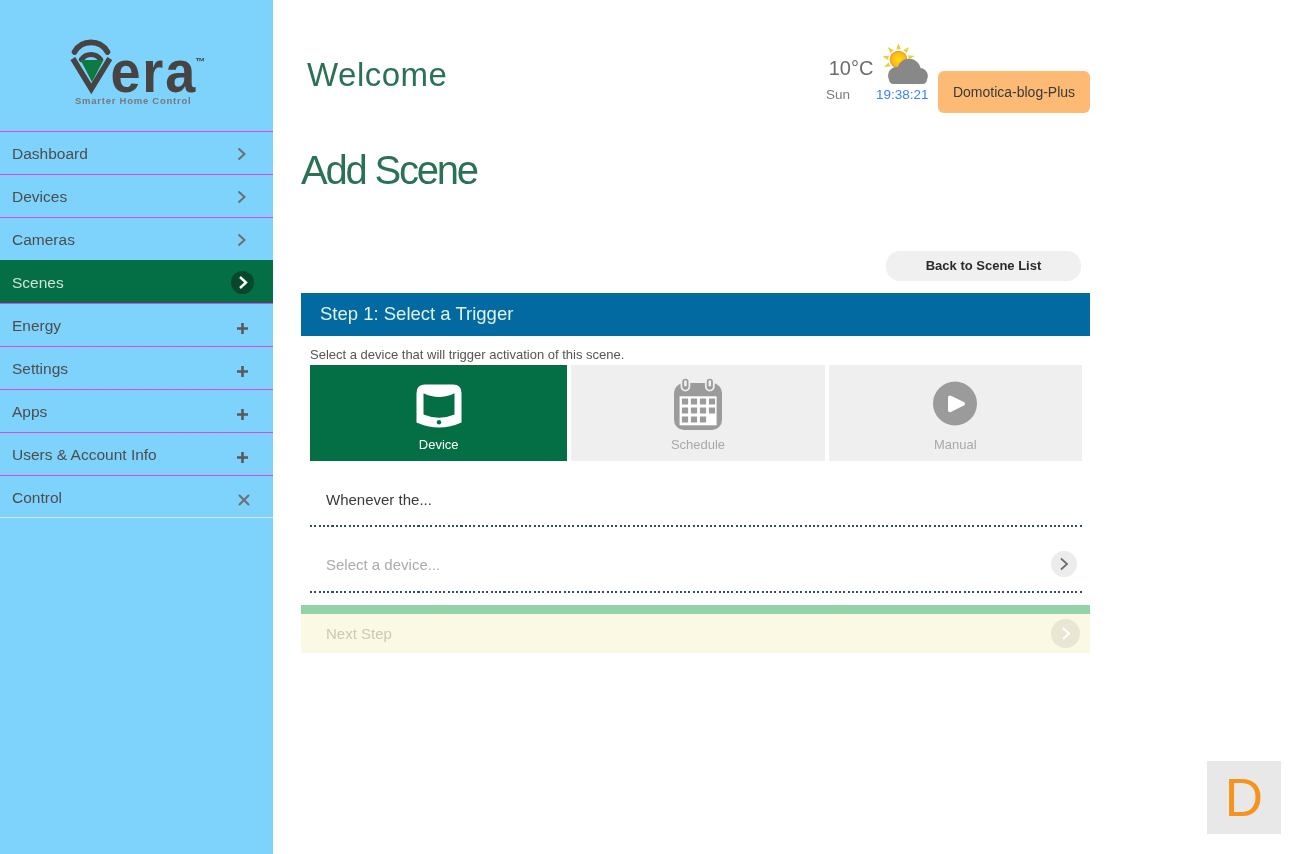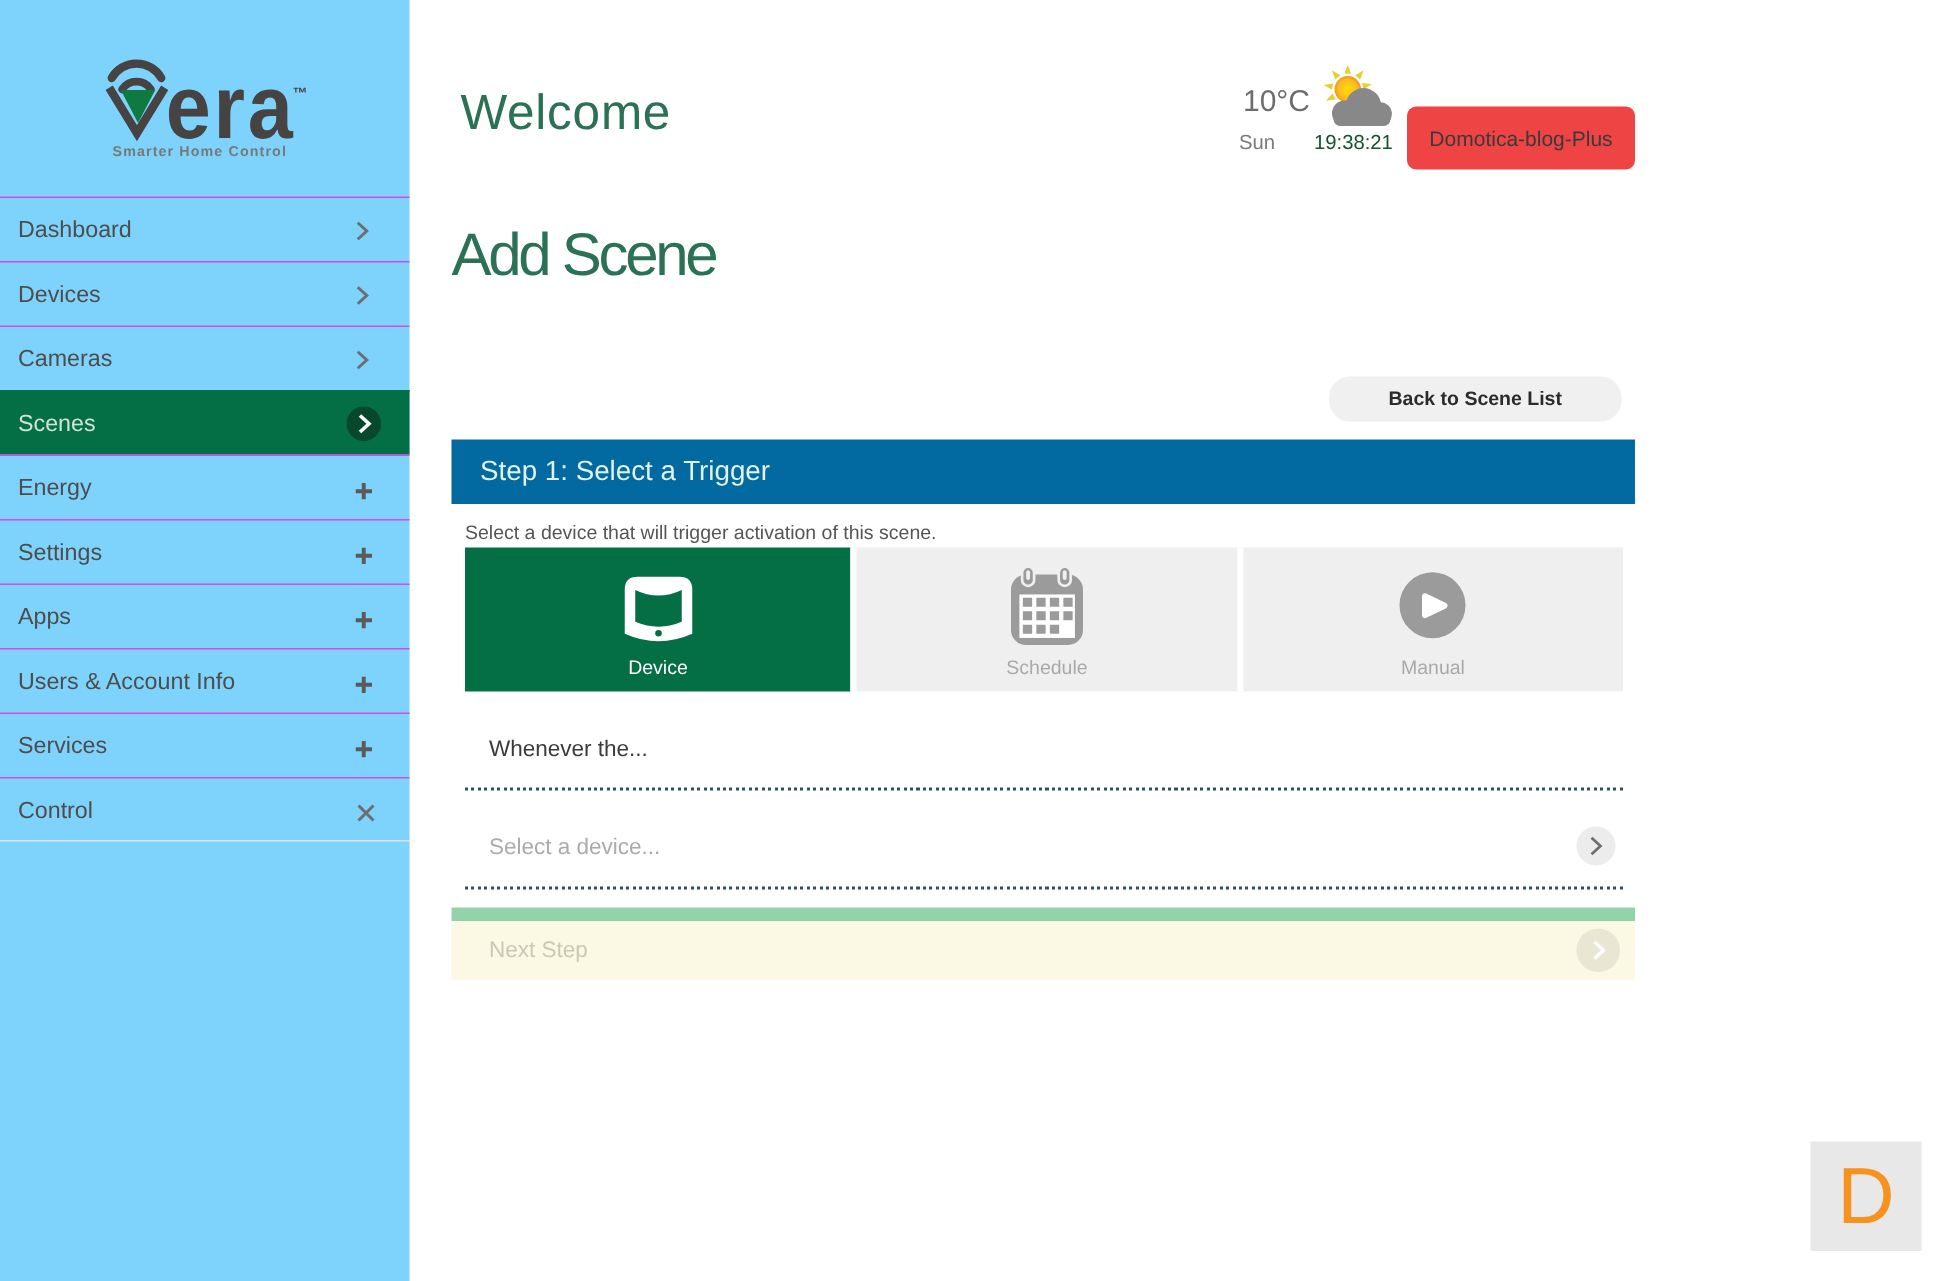--- a/index.html
+++ b/index.html
@@ -30,7 +30,7 @@
 #temp { position:absolute; left:828px; top:57px; width:46px; text-align:center; font-size:20px; color:#6d6d6d; }
 #wicon { position:absolute; left:878px; top:44px; }
 #wday { position:absolute; left:826px; top:87px; font-size:13.5px; color:#7a7a7a; }
-#wtime { position:absolute; left:876px; top:87px; font-size:13.5px; color:#14532d; }
+#wtime { position:absolute; left:876px; top:87px; font-size:13.5px; color:#3b82f6; }
 #unitbtn { position:absolute; left:938px; top:71px; width:152px; height:42px; background:#ef4444;
   border-radius:6px; font-size:14px; color:#3a3a3a; text-align:center; line-height:42px; }
 

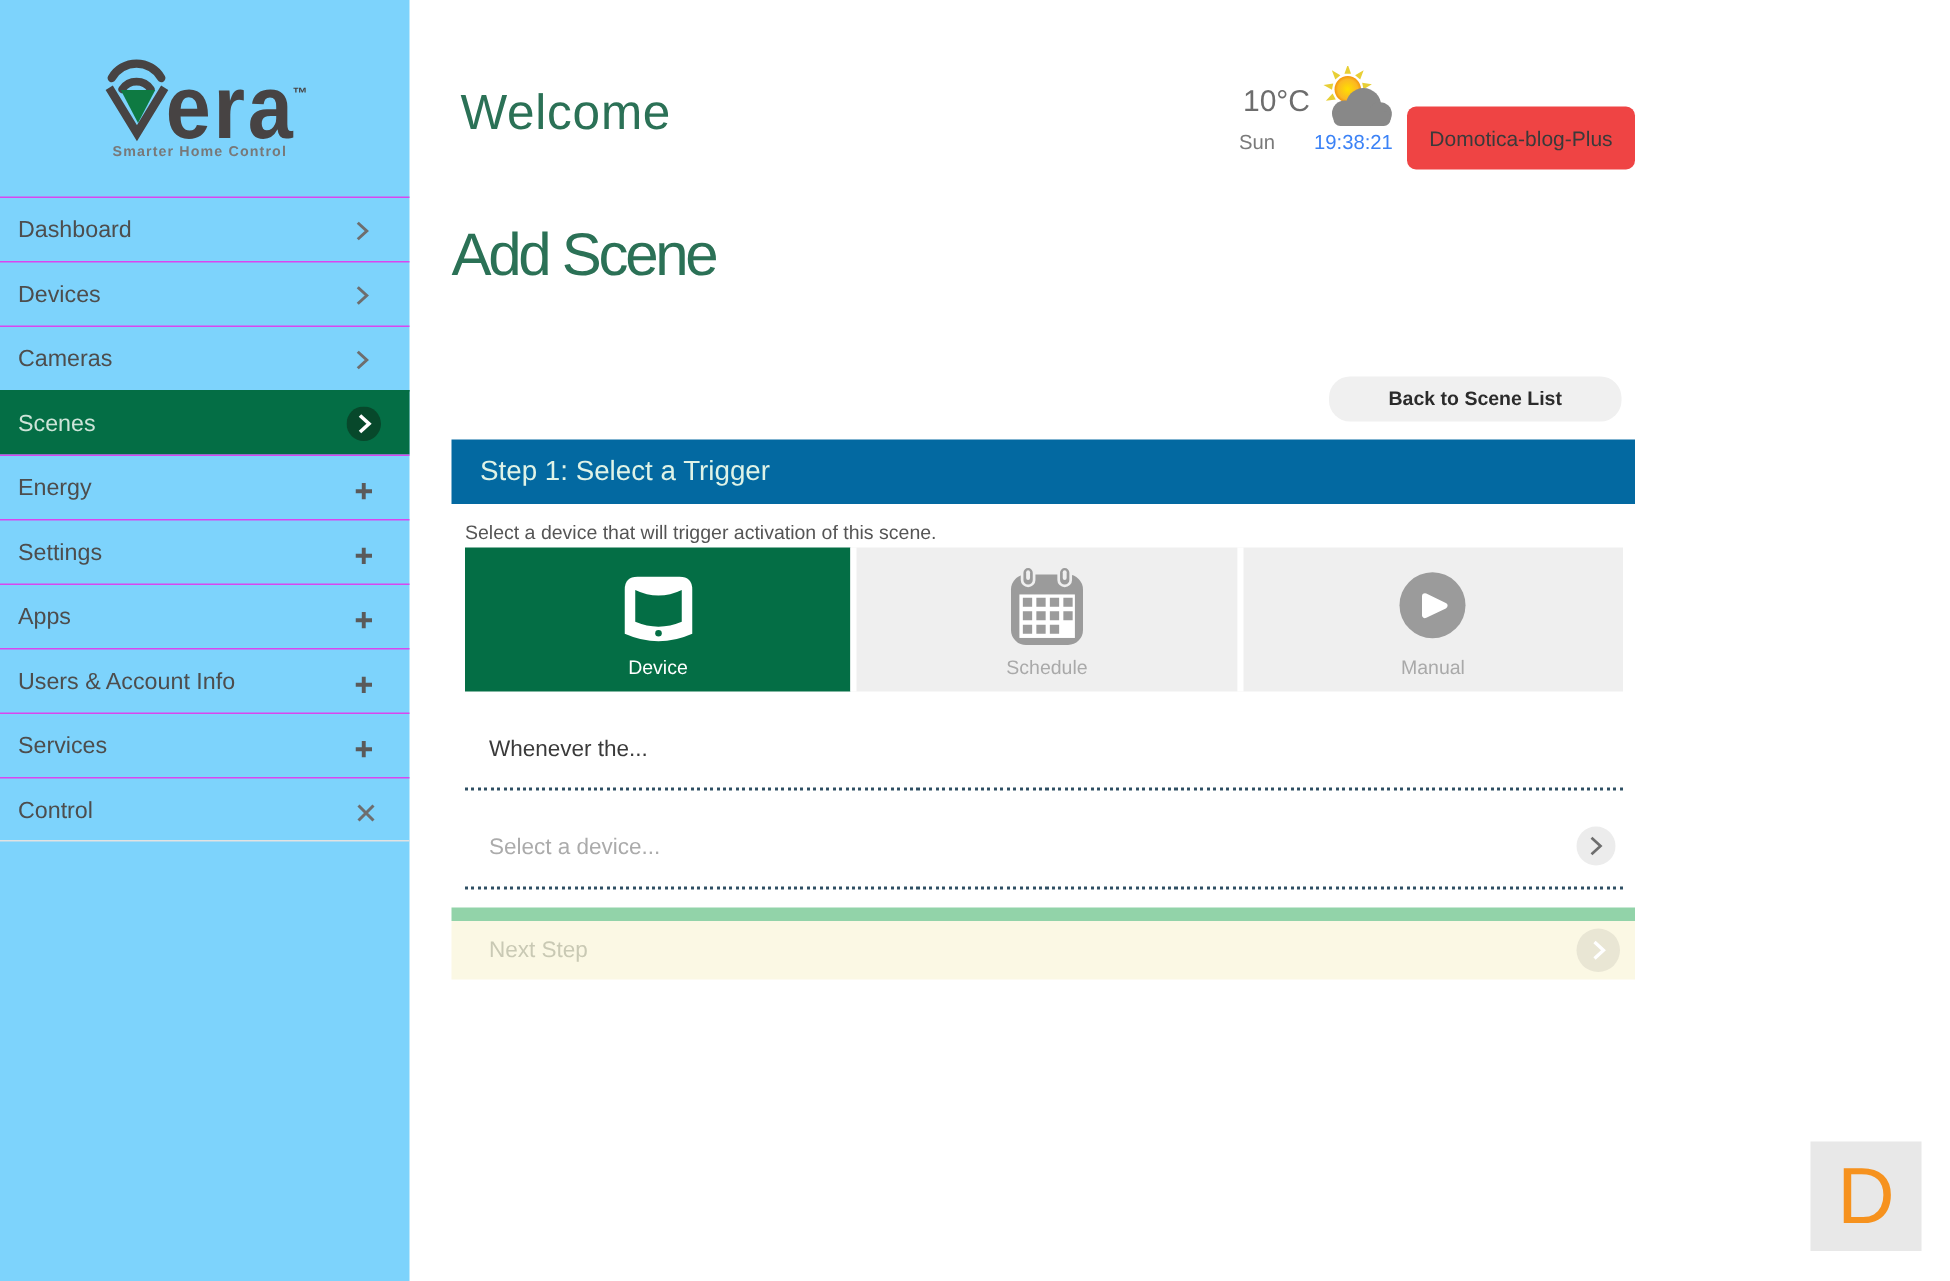--- a/index.html
+++ b/index.html
@@ -31,7 +31,7 @@
 #wicon { position:absolute; left:878px; top:44px; }
 #wday { position:absolute; left:826px; top:87px; font-size:13.5px; color:#7a7a7a; }
 #wtime { position:absolute; left:876px; top:87px; font-size:13.5px; color:#3b82f6; }
-#unitbtn { position:absolute; left:938px; top:71px; width:152px; height:42px; background:#ef4444;
+#unitbtn { position:absolute; left:938px; top:71px; width:152px; height:42px; background:#fdba74;
   border-radius:6px; font-size:14px; color:#3a3a3a; text-align:center; line-height:42px; }
 
 

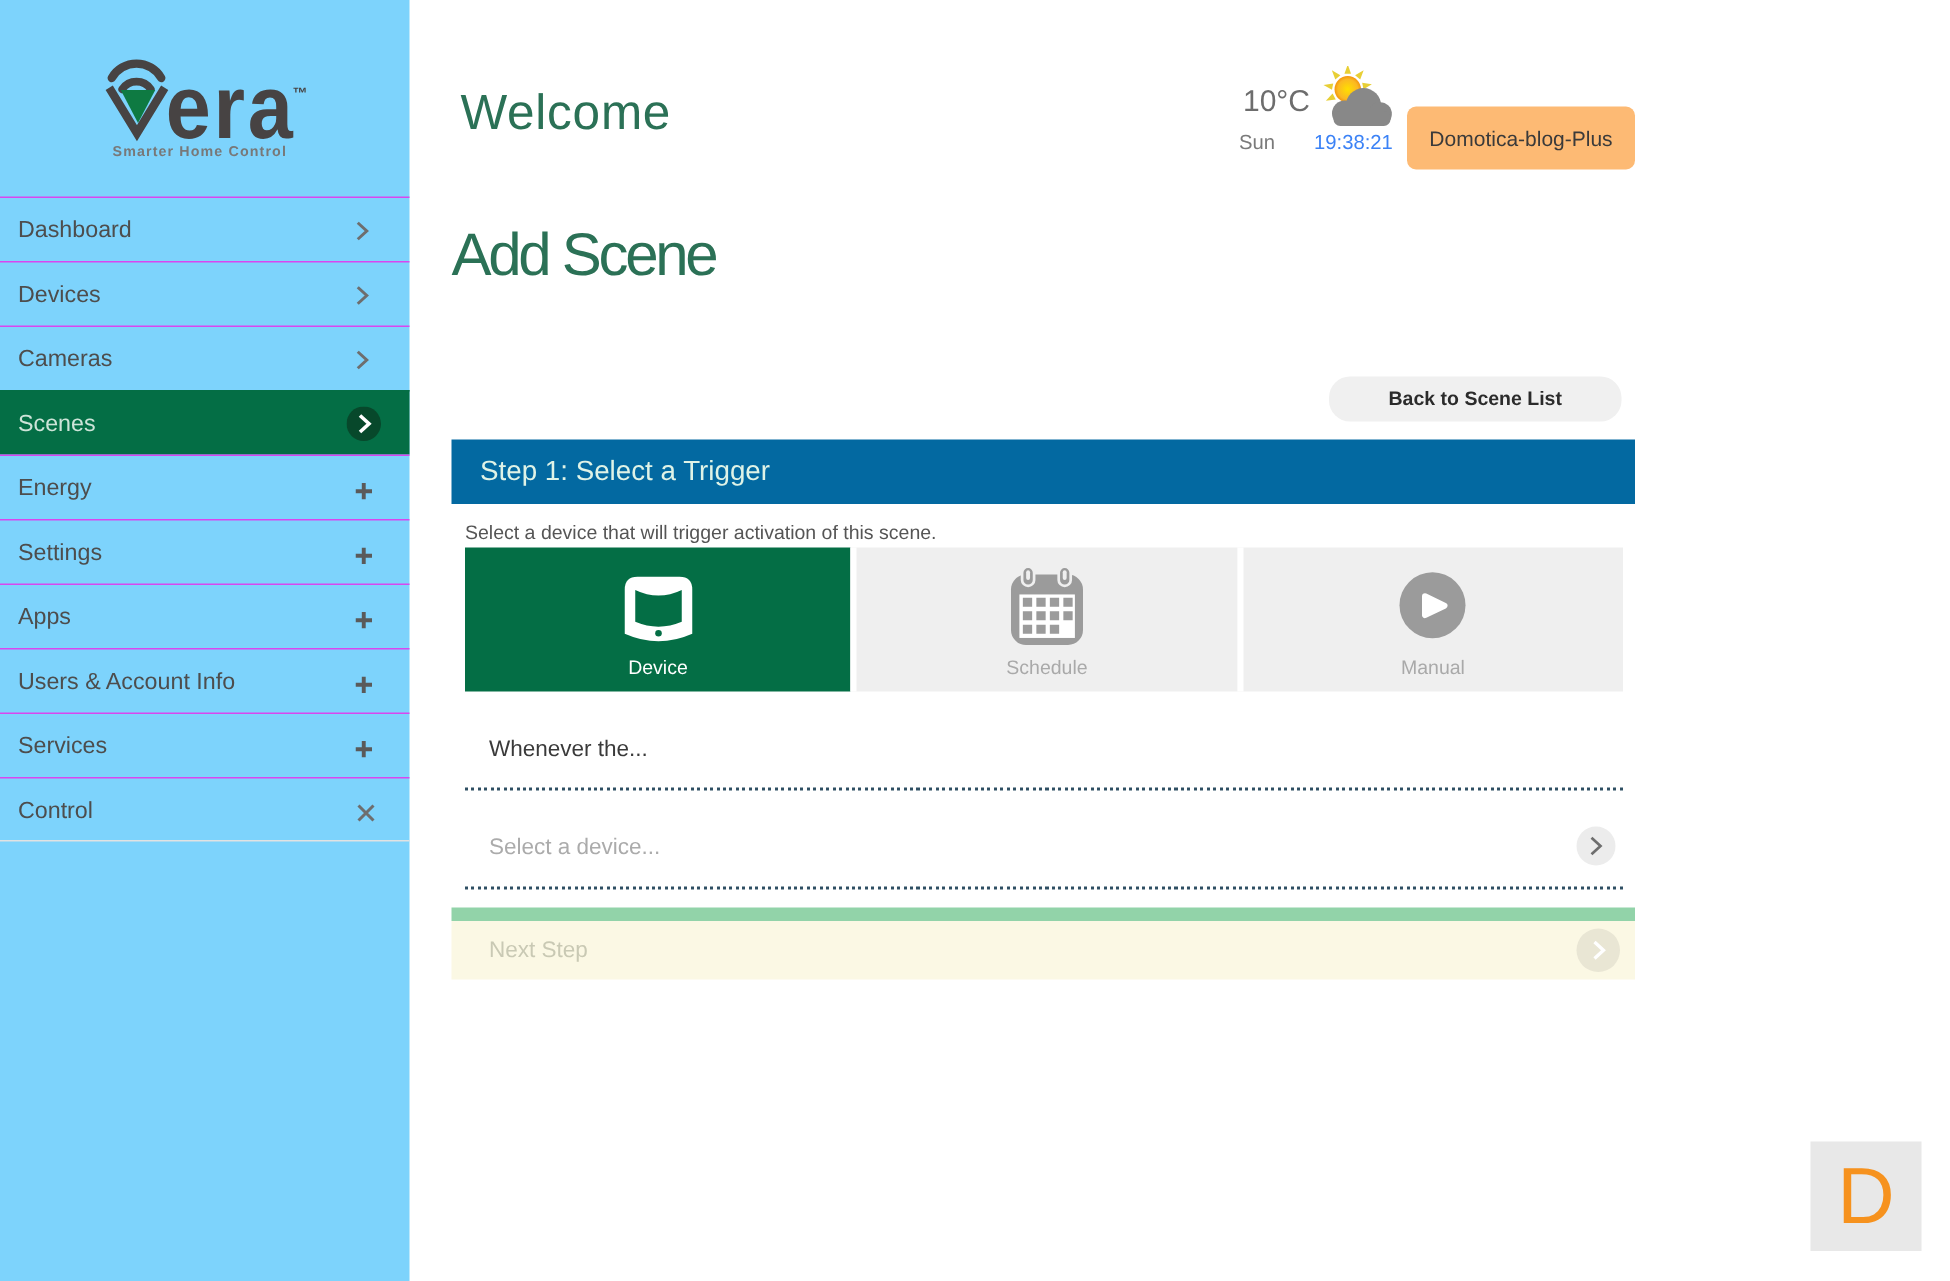--- a/index.html
+++ b/index.html
@@ -146,12 +146,6 @@
         </div>
       <div class="mi">
           <span class="lbl">Users &amp; Account Info</span>
-          <span class="ric plus"><svg width="11" height="11" viewBox="0 0 11 11">
-              <path d="M5.5 0 V11 M0 5.5 H11" stroke="#5a5a5a" stroke-width="2.6"></path>
-            </svg></span>
-        </div>
-      <div class="mi">
-          <span class="lbl">Services</span>
           <span class="ric plus"><svg width="11" height="11" viewBox="0 0 11 11">
               <path d="M5.5 0 V11 M0 5.5 H11" stroke="#5a5a5a" stroke-width="2.6"></path>
             </svg></span>

